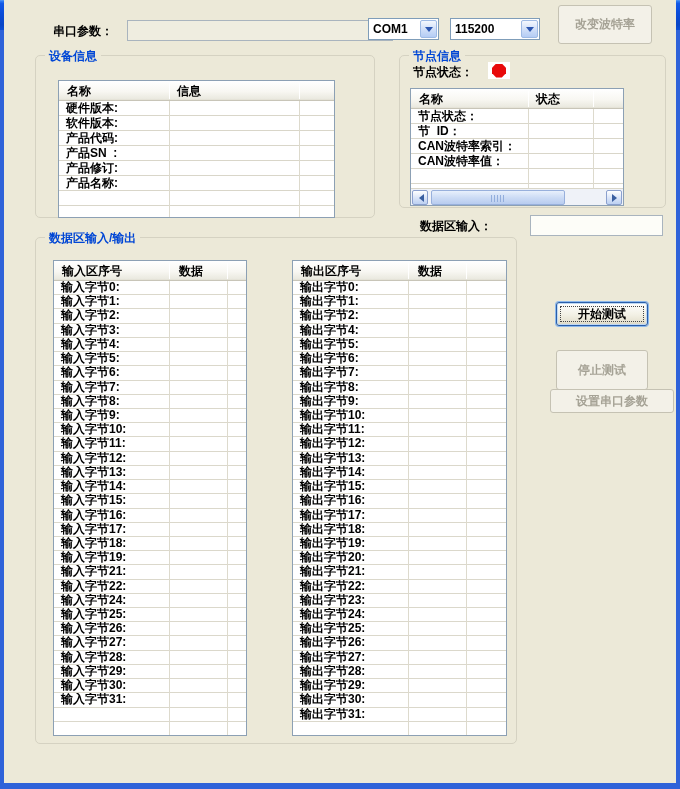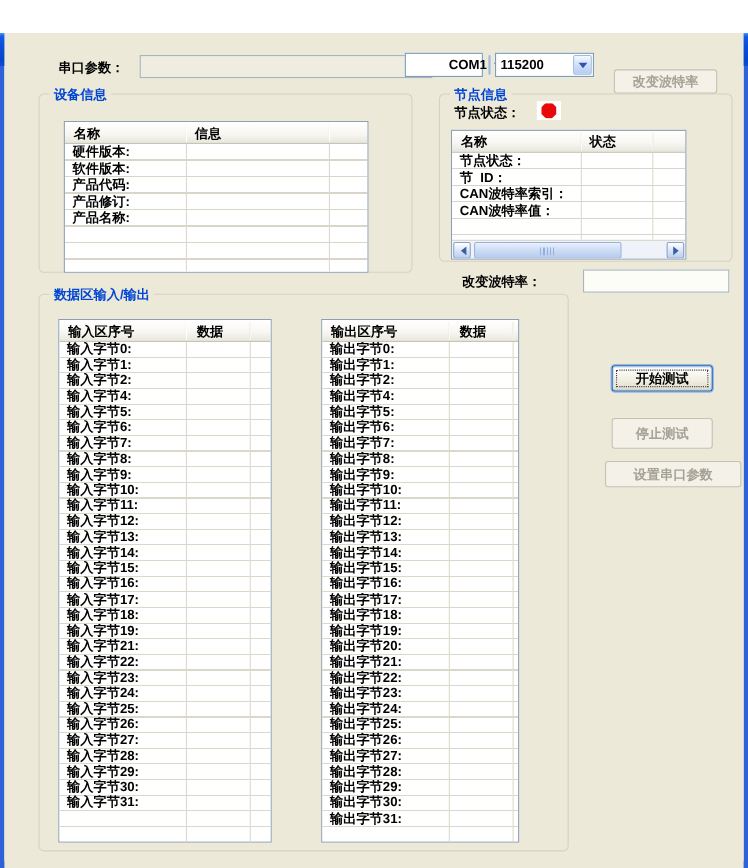--- a/index.html
+++ b/index.html
@@ -21,7 +21,7 @@
   .glyph-min { position:absolute; left:4px; bottom:4px; width:8px; height:3px; background:#fff; }
   .glyph-max { position:absolute; left:4px; top:4px; width:11px; height:10px; border:1px solid #fff; border-top:3px solid #fff; }
 
-  .client { position:relative; width:672px; height:753px; margin-top:30px; background:#ECE9D8; overflow:hidden; }
+  .client { position:relative; width:672px; height:753px; background:#ECE9D8; overflow:hidden; }
 
   .lbl { position:absolute; font-weight:bold; white-space:pre; }
 

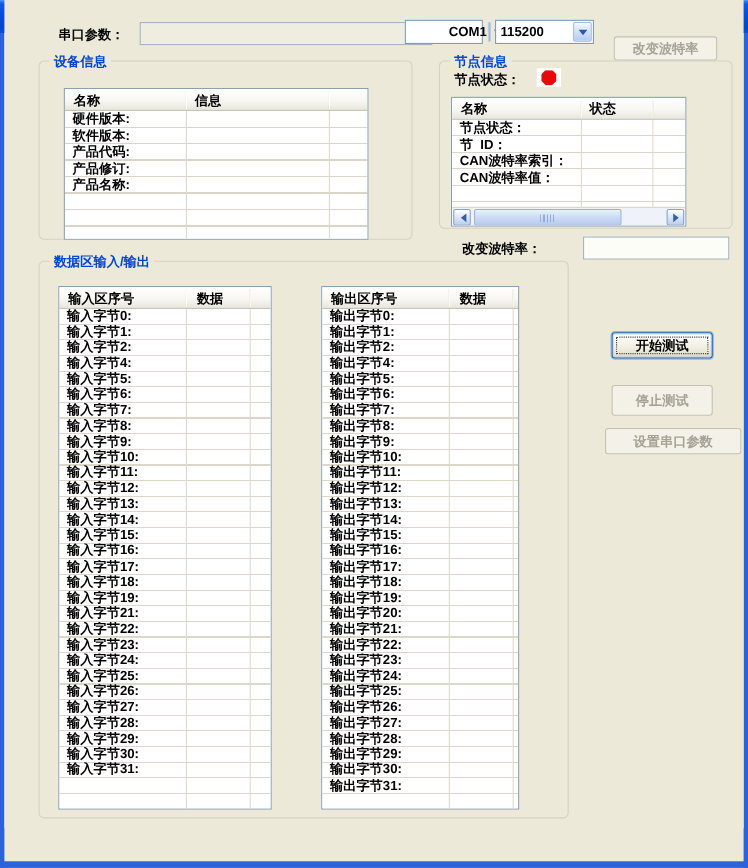--- a/index.html
+++ b/index.html
@@ -108,7 +108,7 @@
 
     <div class="lbl" style="left:49px; top:23px;">串口参数：</div>
     <input class="txt dim" style="left: 123px; top: 20px; width: 266px; height: 21px;" value="">
-    <div class="combo" style="left:364px; top:18px; width:71px;padding-left:35px;">
+    <div class="combo" style="left:364px; top:18px; width:71px;">
       <span class="val">COM1</span>
       <span class="drop"></span>
     </div>

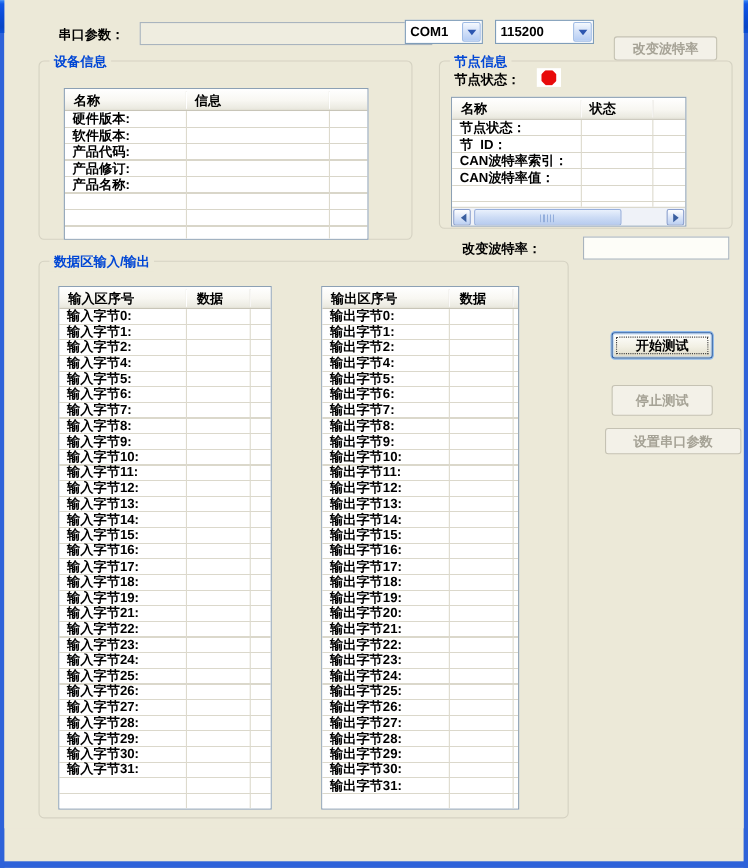--- a/index.html
+++ b/index.html
@@ -116,7 +116,7 @@
       <span class="val">115200</span>
       <span class="drop"></span>
     </div>
-    <div class="btn disabled" style="left:554px; top:33px; width:94px; height:22px;">改变波特率</div>
+    <div class="btn disabled" style="left:554px; top:5px; width:94px; height:39px;">改变波特率</div>
 
     <div class="group" style="left:31px; top:55px; width:340px; height:163px;">
       <span class="gtitle">设备信息</span>

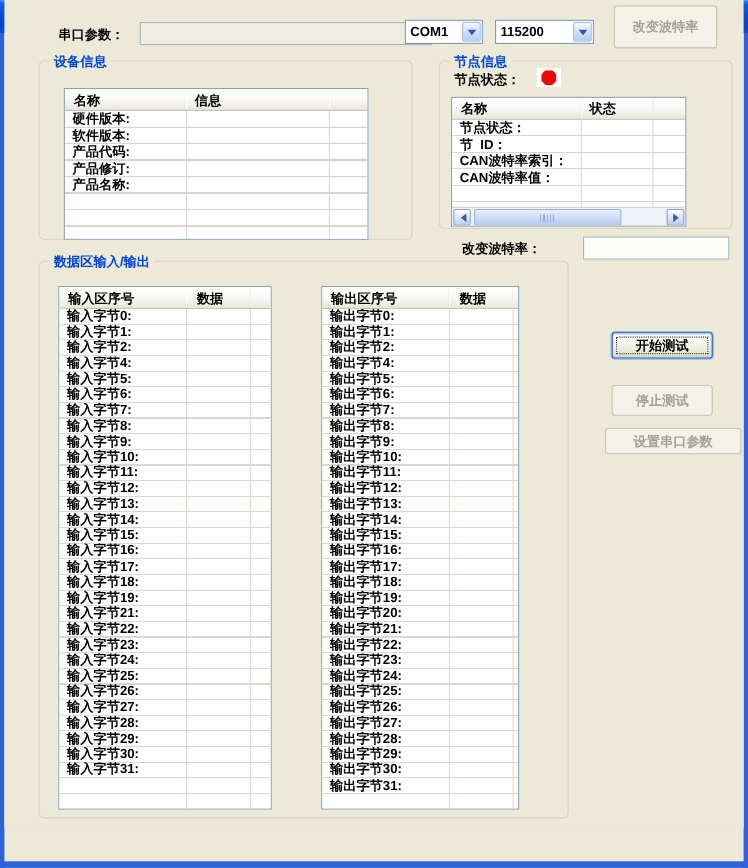--- a/index.html
+++ b/index.html
@@ -133,6 +133,7 @@
           <div class="lv-row">硬件版本:</div>
           <div class="lv-row">软件版本:</div>
           <div class="lv-row">产品代码:</div>
+          <div class="lv-row">产品SN  :</div>
           <div class="lv-row">产品修订:</div>
           <div class="lv-row">产品名称:</div>
         </div>

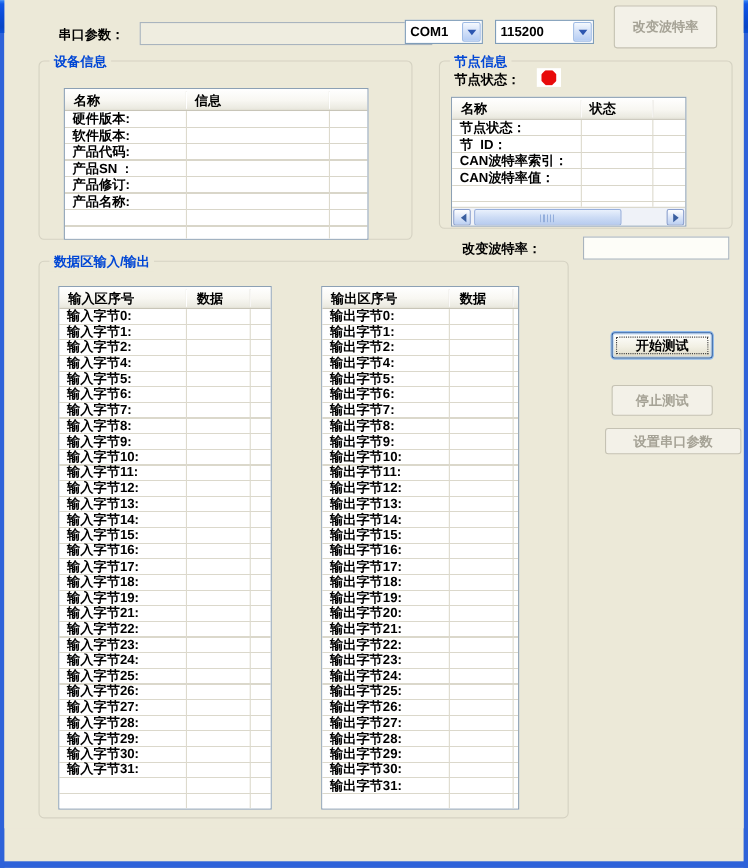--- a/index.html
+++ b/index.html
@@ -175,7 +175,7 @@
       </div>
     </div>
 
-    <div class="lbl" style="left:416px; top:218px;">改变波特率：</div>
+    <div class="lbl" style="left:416px; top:218px;">数据区输入：</div>
     <input class="txt" style="left: 526px; top: 215px; width: 133px; height: 21px;" value="">
 
     <div class="group" style="left:31px; top:237px; width:482px; height:507px;">

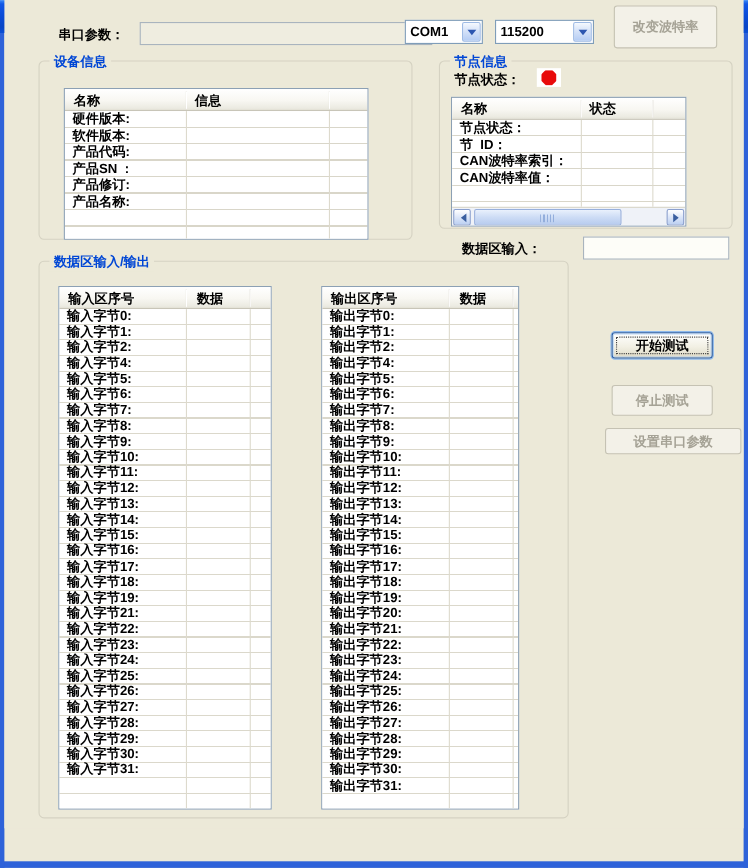--- a/index.html
+++ b/index.html
@@ -226,7 +226,7 @@
       <div class="vl" style="left:173px;"></div>
     </div>
 
-    <div class="lv row14" style="left:288px; top:260px; width:180px; height:476px;">
+    <div class="lv row14" style="left:288px; top:260px; width:215px; height:476px;">
       <div class="lv-head">
         <span class="h" style="left:8px;">输出区序号</span>
         <span class="h" style="left:125px;">数据</span>

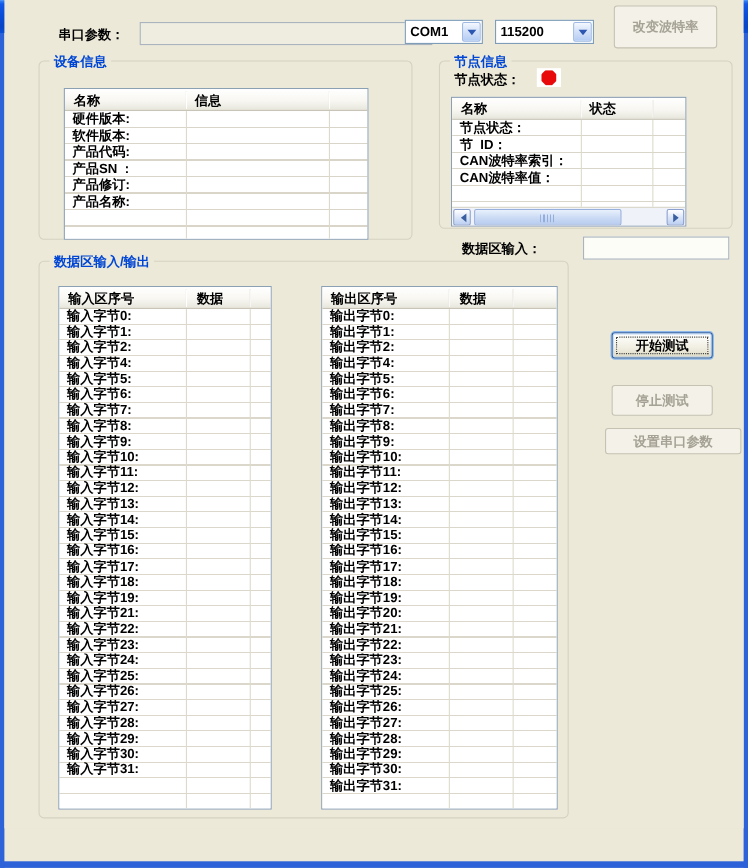--- a/index.html
+++ b/index.html
@@ -194,6 +194,7 @@
       <div class="lv-row">输入字节0:</div>
           <div class="lv-row">输入字节1:</div>
           <div class="lv-row">输入字节2:</div>
+          <div class="lv-row">输入字节3:</div>
           <div class="lv-row">输入字节4:</div>
           <div class="lv-row">输入字节5:</div>
           <div class="lv-row">输入字节6:</div>

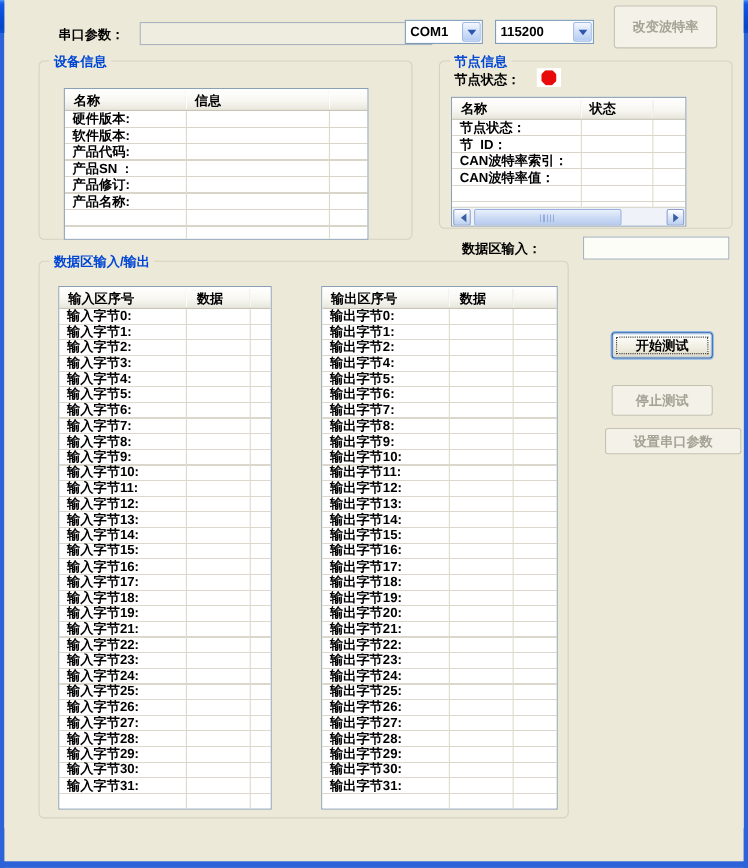--- a/index.html
+++ b/index.html
@@ -273,7 +273,7 @@
     </div>
 
     <div class="btn focused" style="left:552px; top:302px; width:92px; height:24px;">开始测试</div>
-    <div class="btn disabled" style="left:552px; top:350px; width:92px; height:28px;">停止测试</div>
+    <div class="btn disabled" style="left:552px; top:350px; width:92px; height:40px;">停止测试</div>
     <div class="btn disabled" style="left:546px; top:389px; width:124px; height:24px;">设置串口参数</div>
 
   </div>

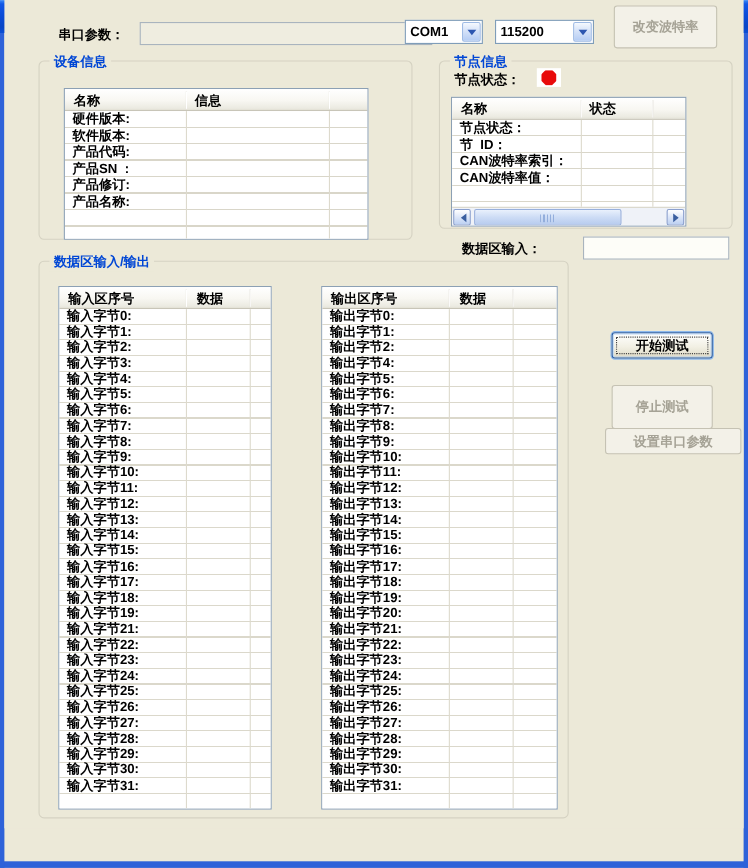--- a/index.html
+++ b/index.html
@@ -213,7 +213,6 @@
           <div class="lv-row">输入字节19:</div>
           <div class="lv-row">输入字节21:</div>
           <div class="lv-row">输入字节22:</div>
-          <div class="lv-row">输入字节23:</div>
           <div class="lv-row">输入字节24:</div>
           <div class="lv-row">输入字节25:</div>
           <div class="lv-row">输入字节26:</div>

